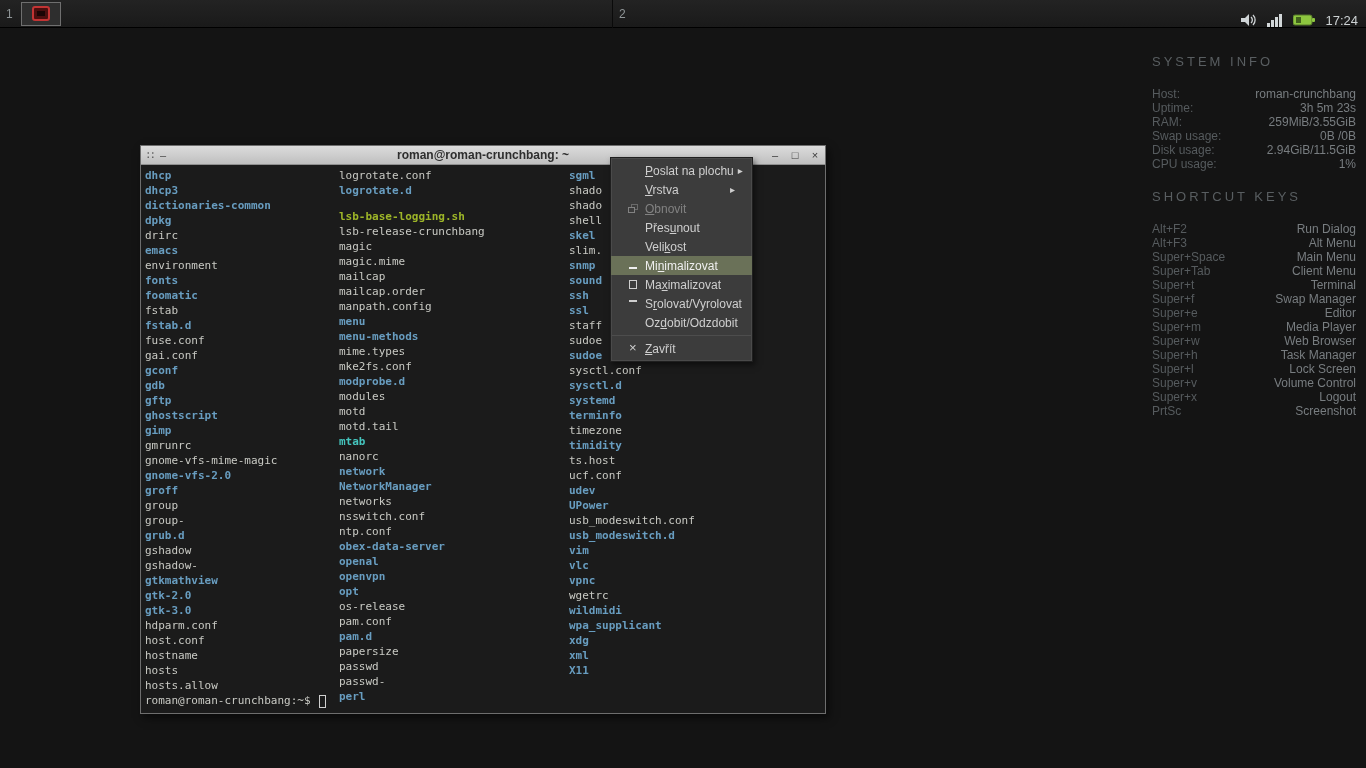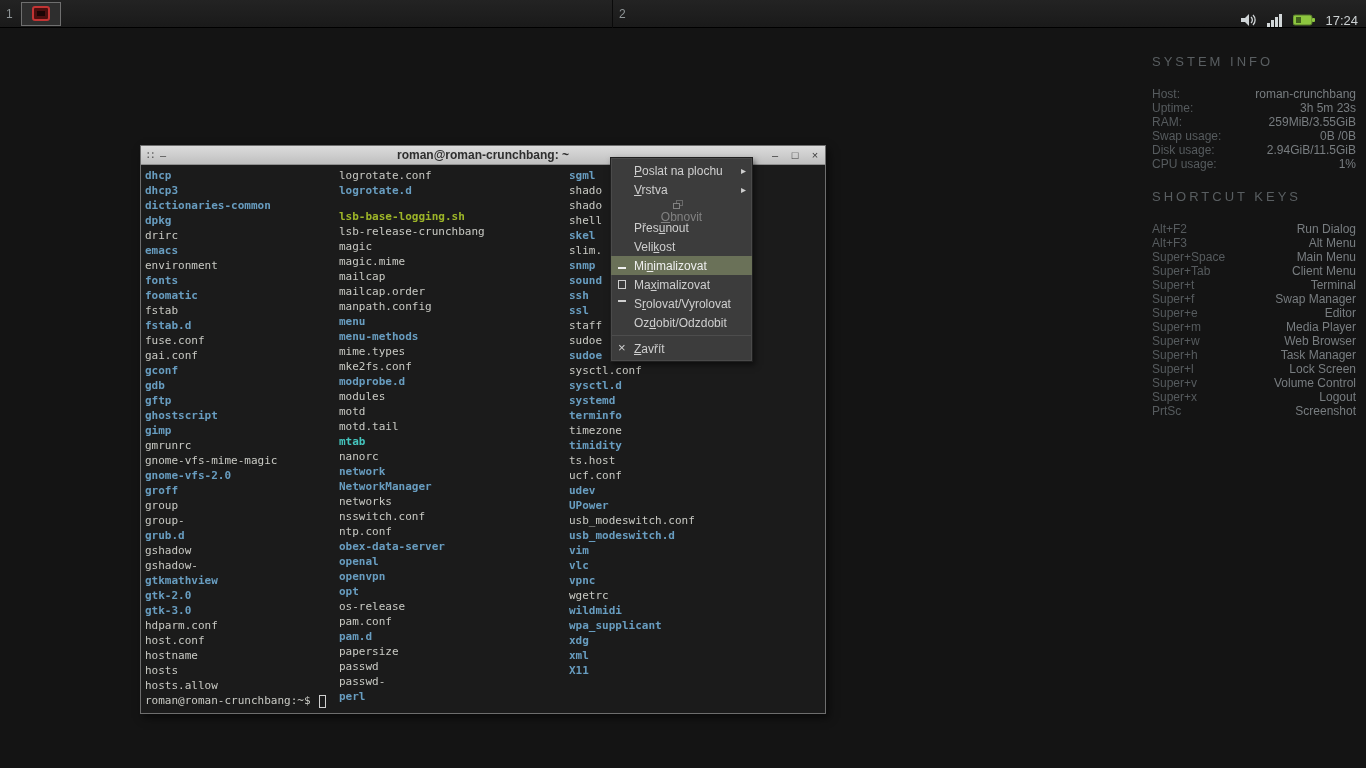--- a/index.html
+++ b/index.html
@@ -61,7 +61,7 @@
                   background:#3c3c3c; border:1px solid #1f1f1f;
                   box-shadow:inset 0 0 0 1px #4a4a4a, 2px 3px 6px rgba(0,0,0,.5);
                   padding:3px 0; font-size:12px; color:#cfcfcf; }
-  .menu-item { height:19px; display:flex; align-items:center; padding:0 6px; cursor:default; }
+  .menu-item { height:19px; display:flex; align-items:center; padding:0 17px; cursor:default; }
   .menu-item.disabled { color:#828282;flex-direction:column; }
   .menu-item.highlighted { background:var(--hl-color); color:#efefef; }
   .mi-ic { width:11px; height:11px; display:inline-block; position:relative;

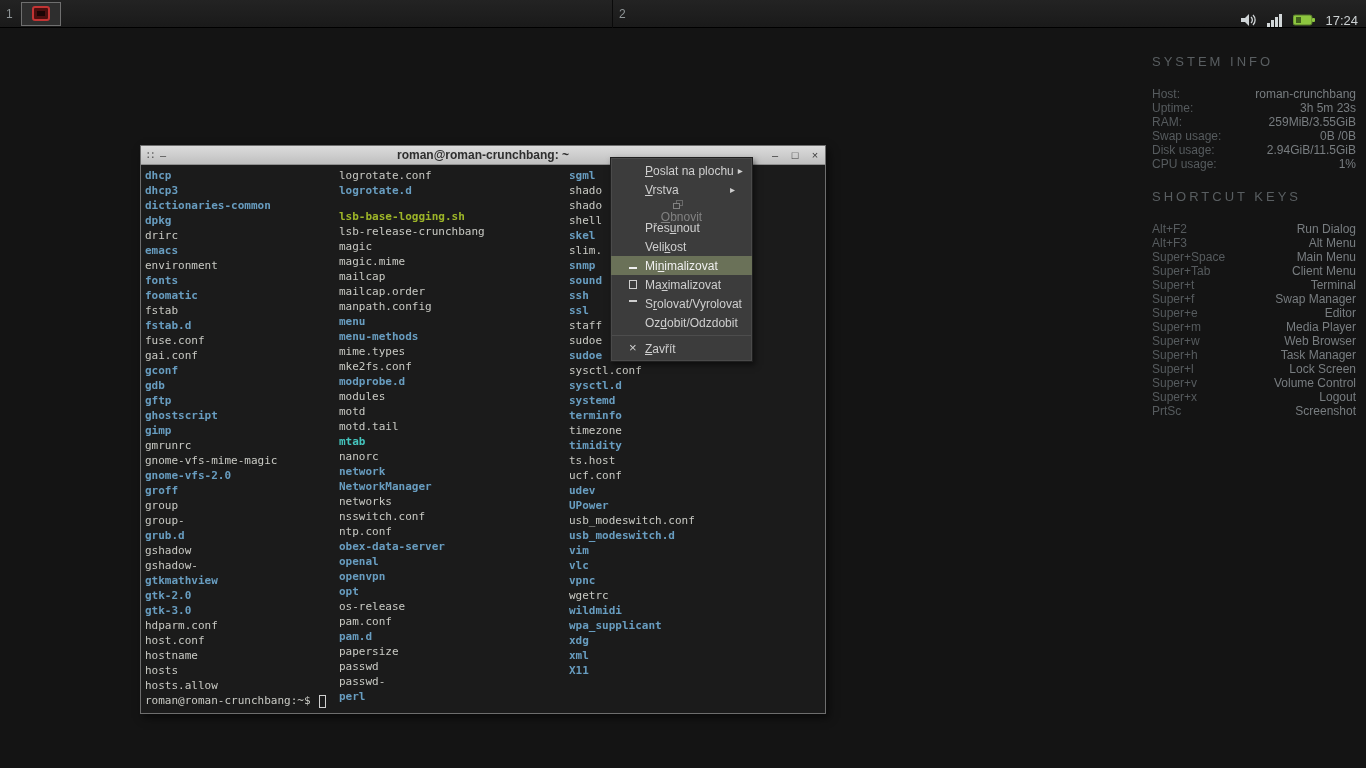--- a/index.html
+++ b/index.html
@@ -62,7 +62,7 @@
                   box-shadow:inset 0 0 0 1px #4a4a4a, 2px 3px 6px rgba(0,0,0,.5);
                   padding:3px 0; font-size:12px; color:#cfcfcf; }
   .menu-item { height:19px; display:flex; align-items:center; padding:0 17px; cursor:default; }
-  .menu-item.disabled { color:#828282;flex-direction:column; }
+  .menu-item.disabled { color:#828282; }
   .menu-item.highlighted { background:var(--hl-color); color:#efefef; }
   .mi-ic { width:11px; height:11px; display:inline-block; position:relative;
            margin-right:6px; flex:none; }

